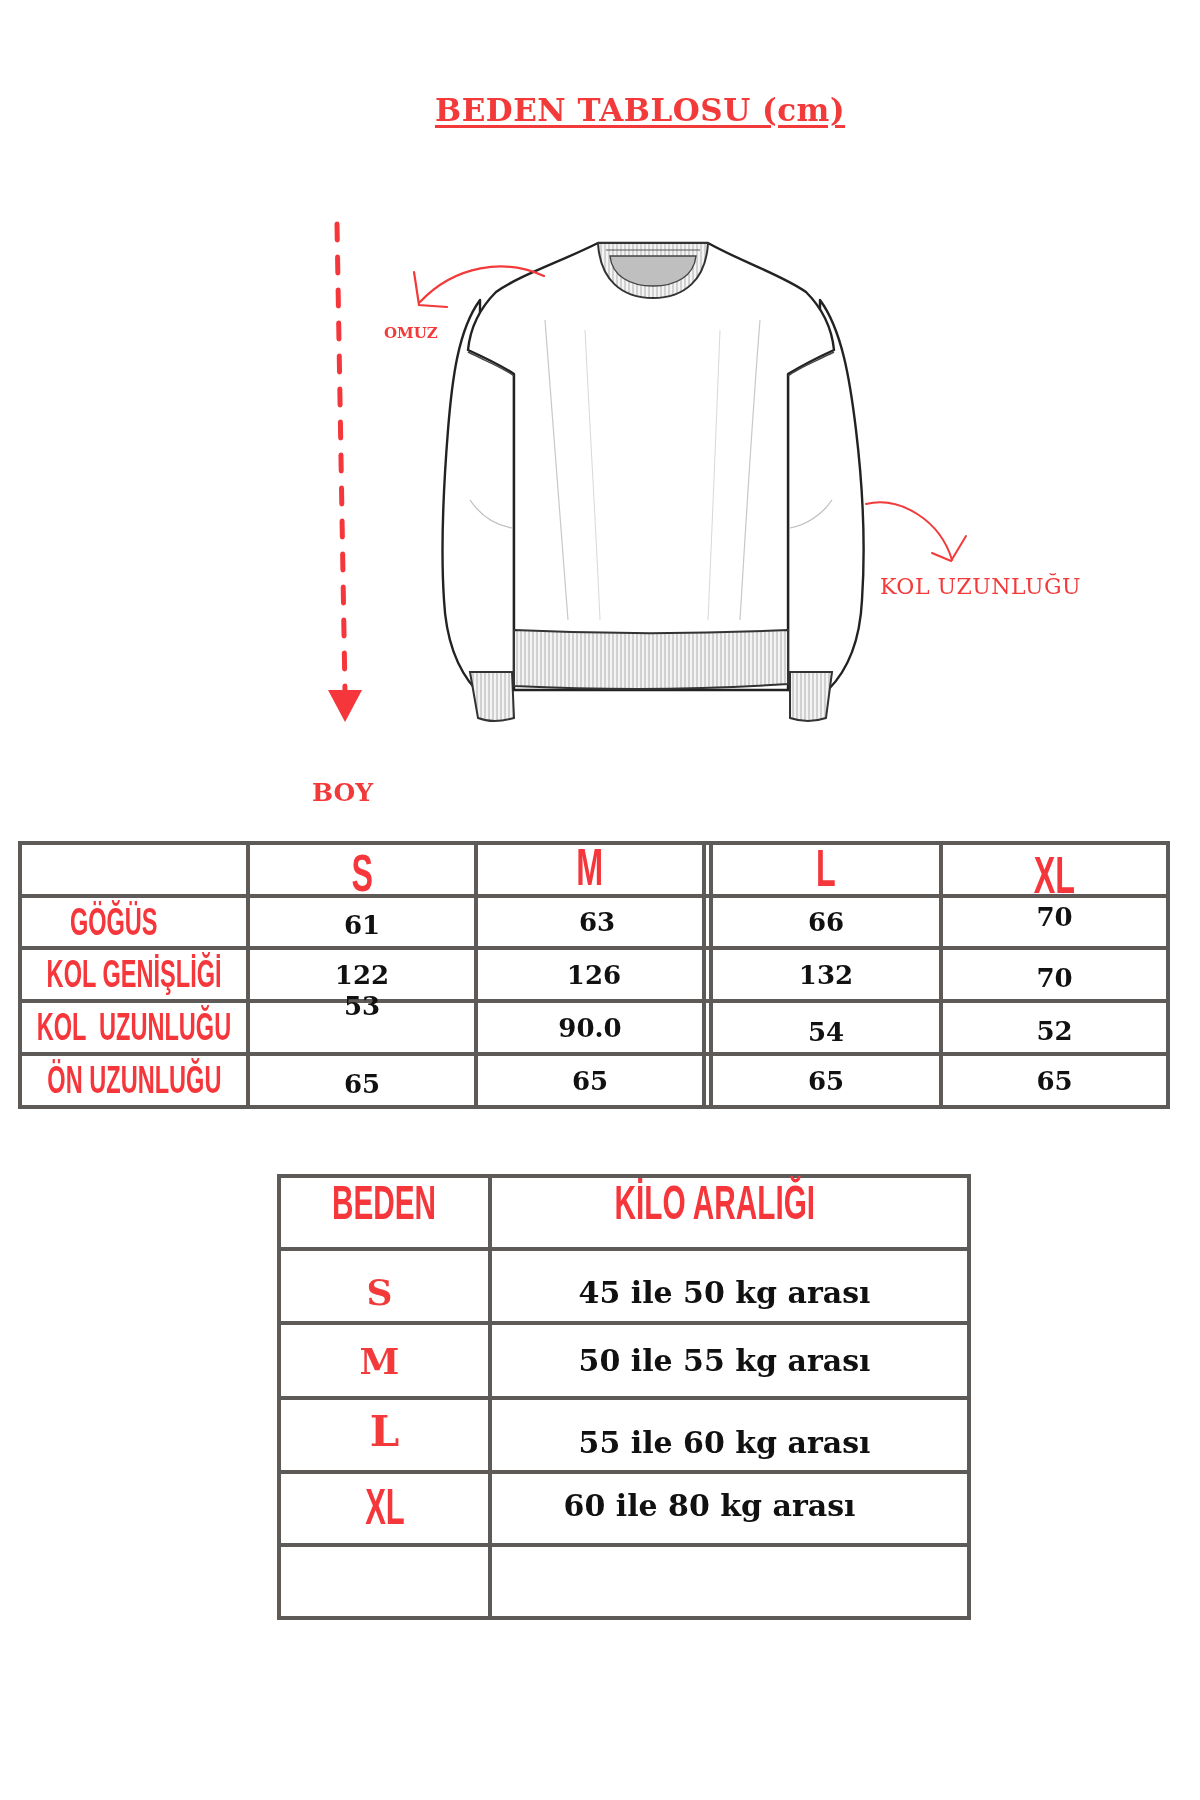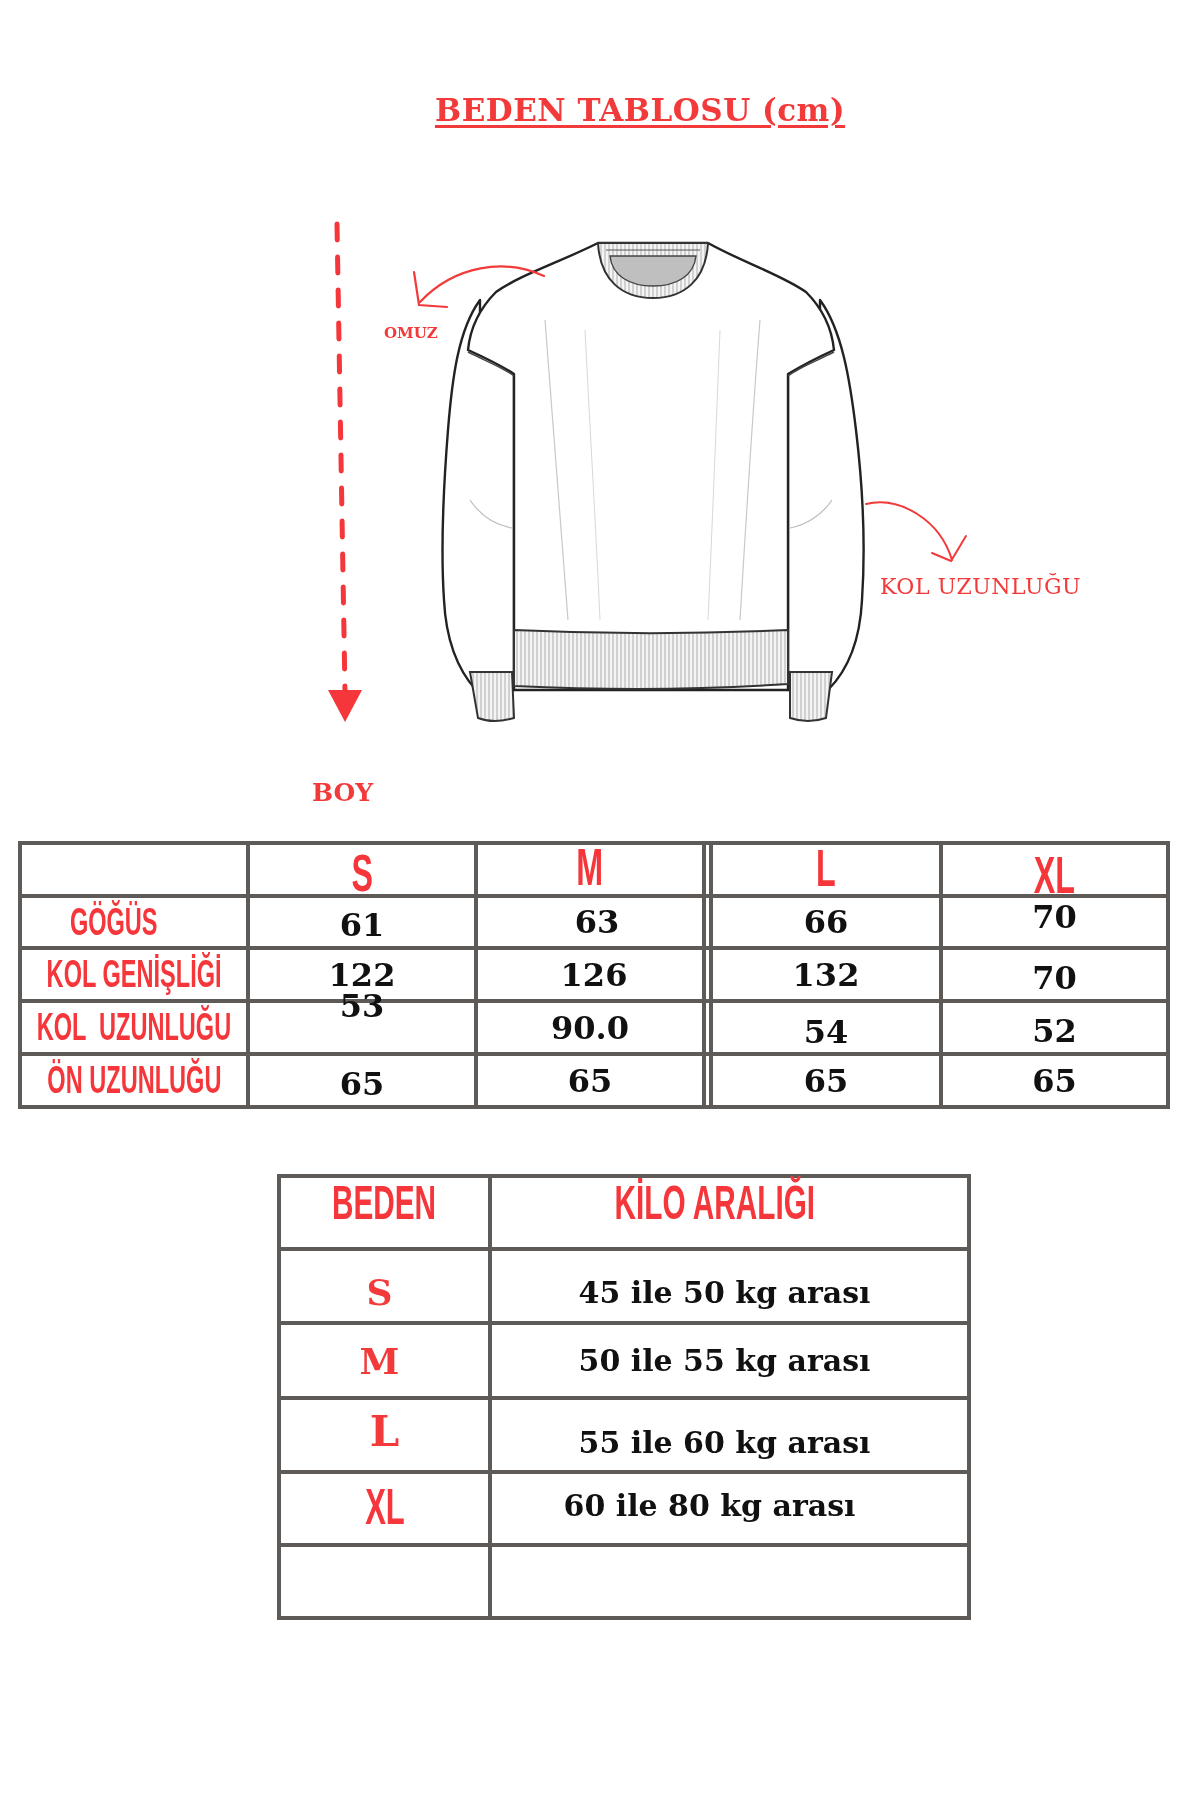--- a/index.html
+++ b/index.html
@@ -39,7 +39,7 @@
   }
   .t1-label { font-size:38px; }
   .t1-size { font-size:52px; }
-  .t1-num { font-size:32px; }
+  .t1-num { font-size:26px; }
   .t2-head { font-size:48px; }
   .t2-size-serif { font-family:"DejaVu Serif", serif; font-weight:bold; color:#f23a3a; font-size:36px; }
   .t2-val { font-size:30px; }

